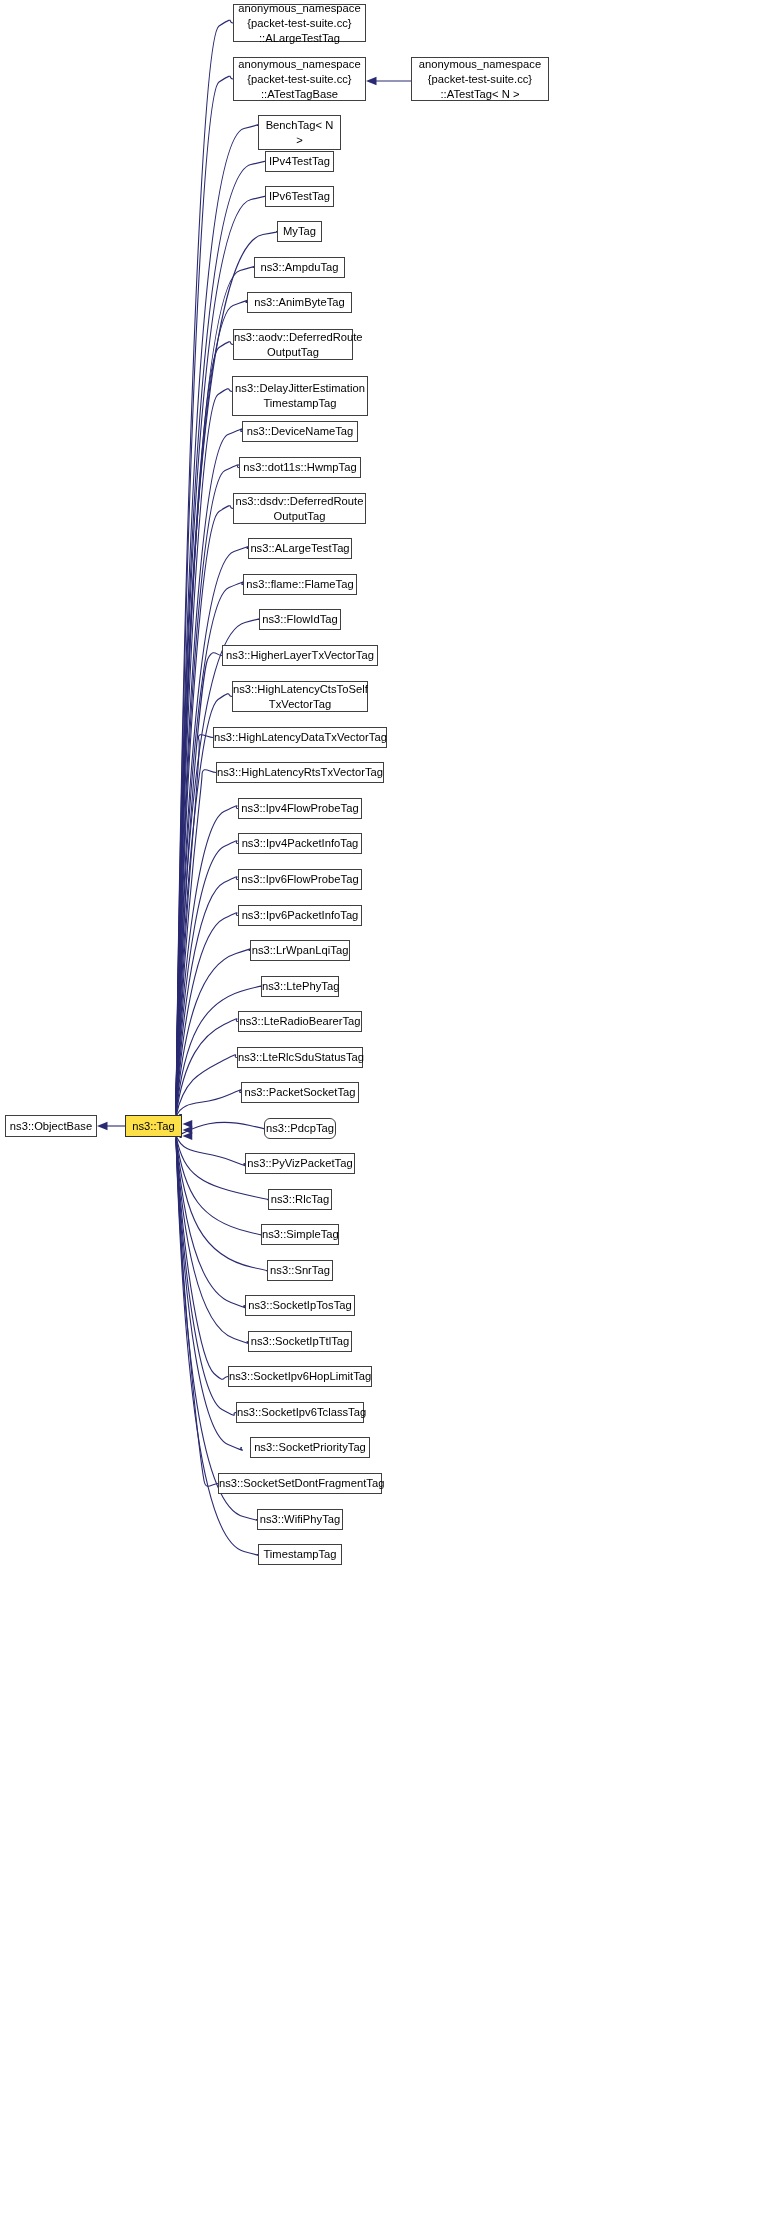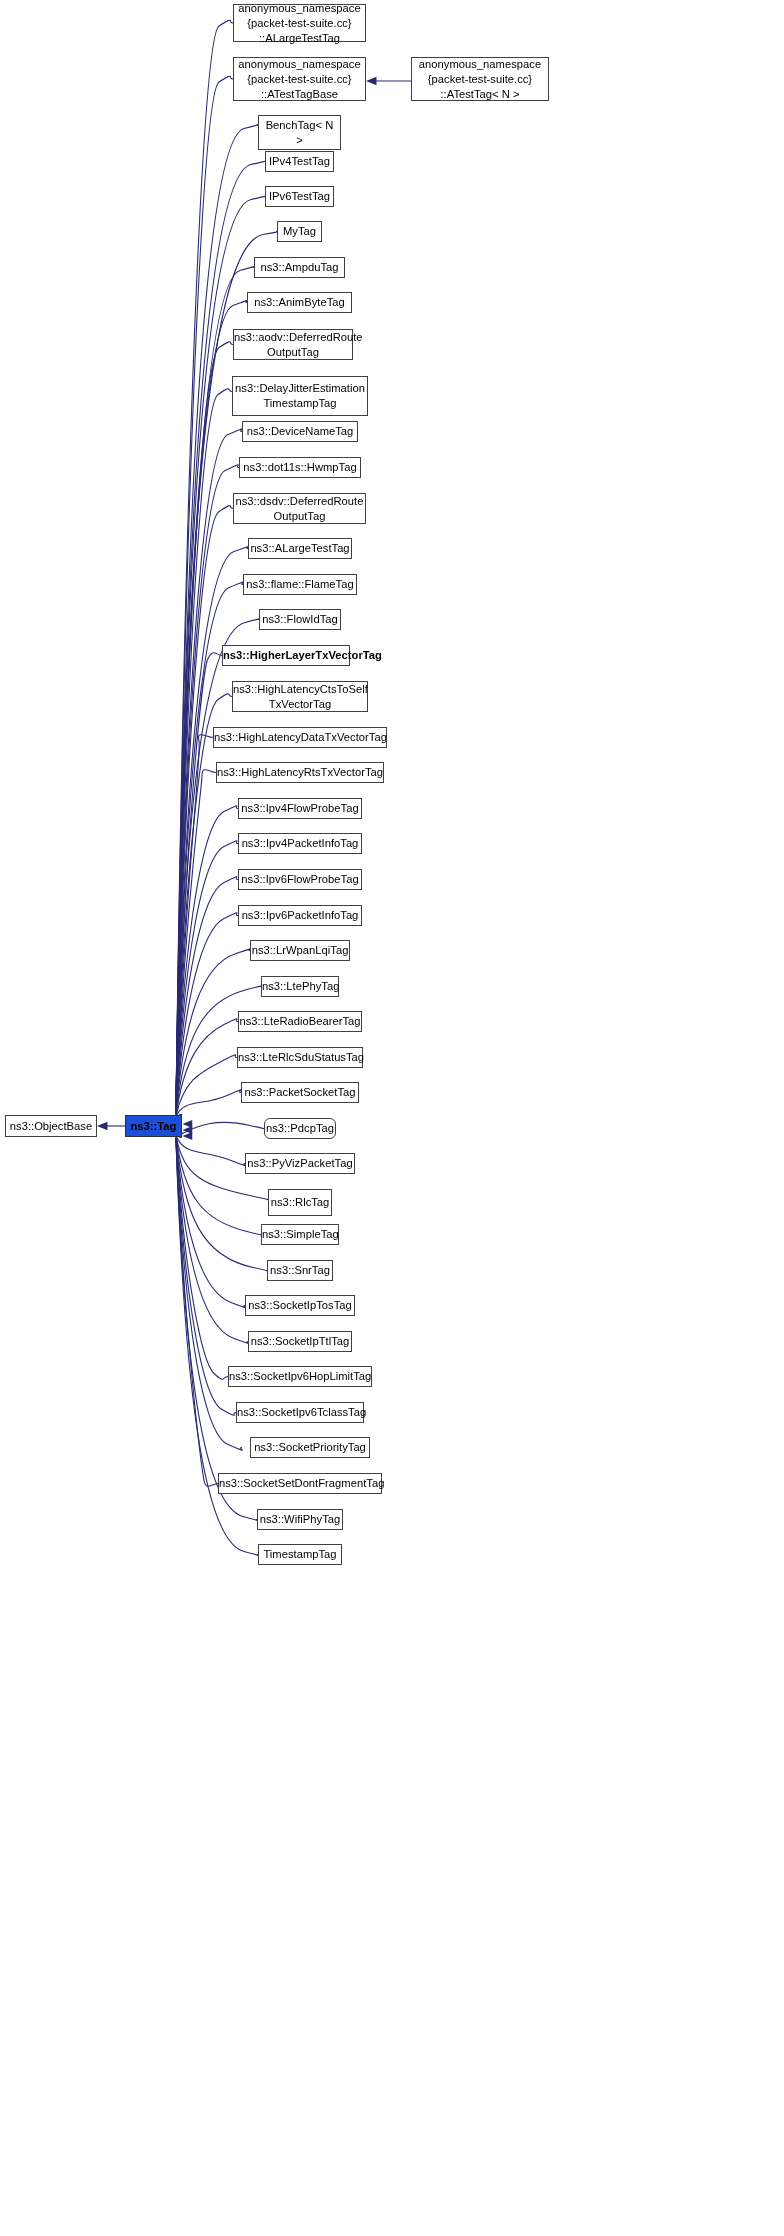--- a/index.html
+++ b/index.html
@@ -179,7 +179,7 @@
     <div class="node" style="left: 248px; top: 538px; width: 104px; height: 21px;"><span class="node-label">ns3::ALargeTestTag</span></div>
     <div class="node" style="left: 243px; top: 574px; width: 114px; height: 21px;"><span class="node-label">ns3::flame::FlameTag</span></div>
     <div class="node" style="left: 259px; top: 609px; width: 82px; height: 21px;"><span class="node-label">ns3::FlowIdTag</span></div>
-    <div class="node" style="left: 222px; top: 645px; width: 128px; height: 21px; font-weight: bold;"><span class="node-label">ns3::HigherLayerTxVectorTag</span></div>
+    <div class="node" style="left: 222px; top: 645px; width: 156px; height: 21px;"><span class="node-label">ns3::HigherLayerTxVectorTag</span></div>
     <div class="node" style="left: 232px; top: 681px; width: 136px; height: 31px;"><span class="node-label">ns3::HighLatencyCtsToSelf
 TxVectorTag</span></div>
     <div class="node" style="left: 213px; top: 727px; width: 174px; height: 21px;"><span class="node-label">ns3::HighLatencyDataTxVectorTag</span></div>

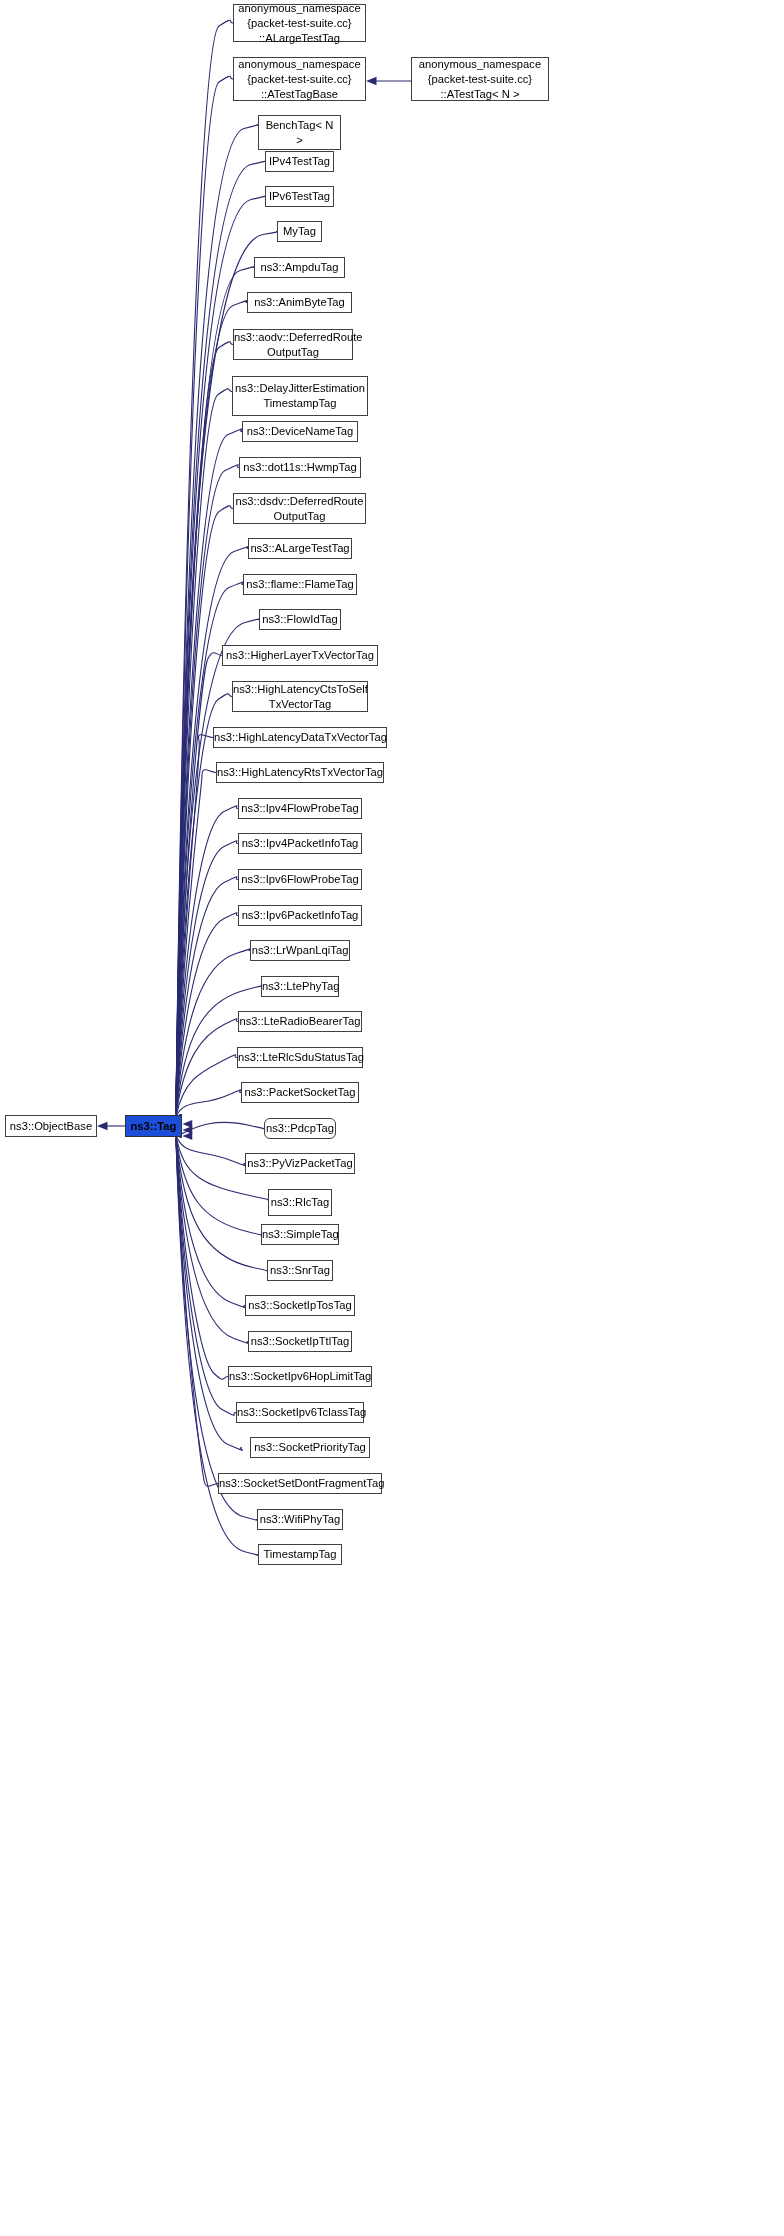--- a/index.html
+++ b/index.html
@@ -152,7 +152,7 @@
       <polygon points="182.5,1136 192.25,1131.97 192.25,1140.03" fill="#2a2a72"></polygon>
     </svg>
 <div class="node" style="left: 5px; top: 1115px; width: 92px; height: 22px;"><span class="node-label">ns3::ObjectBase</span></div>
-    <div class="node root" style="left: 125px; top: 1115px; width: 57px; height: 22px; background: #1d4ed8; font-weight: bold;"><span class="node-label">ns3::Tag</span></div>
+    <div class="node root" style="left: 125px; top: 1115px; width: 57px; height: 22px; background: #fde047;"><span class="node-label">ns3::Tag</span></div>
     <div class="node" style="left: 411px; top: 57px; width: 138px; height: 44px;"><span class="node-label">anonymous_namespace
 {packet-test-suite.cc}
 ::ATestTag&lt; N &gt;</span></div>

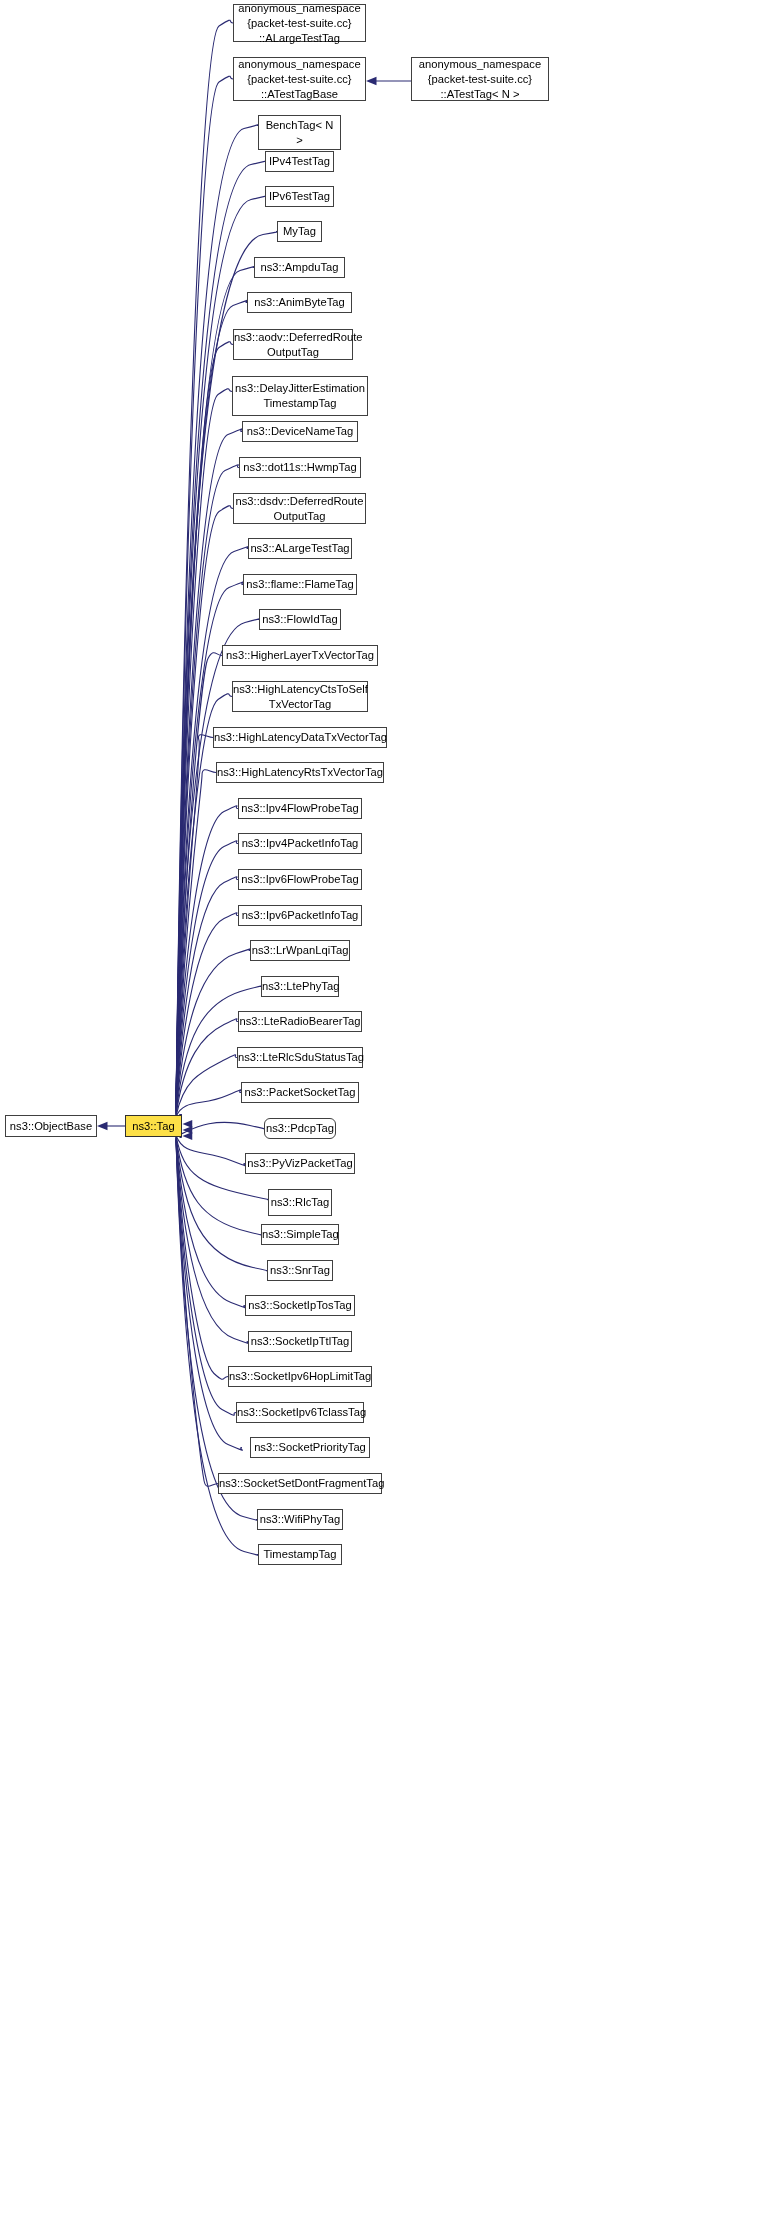--- a/index.html
+++ b/index.html
@@ -195,7 +195,7 @@
     <div class="node" style="left: 241px; top: 1082px; width: 118px; height: 21px;"><span class="node-label">ns3::PacketSocketTag</span></div>
     <div class="node" style="left: 264px; top: 1118px; width: 72px; height: 21px; border-radius: 6px;"><span class="node-label">ns3::PdcpTag</span></div>
     <div class="node" style="left: 245px; top: 1153px; width: 110px; height: 21px;"><span class="node-label">ns3::PyVizPacketTag</span></div>
-    <div class="node" style="left: 268px; top: 1189px; width: 64px; height: 27px;"><span class="node-label">ns3::RlcTag</span></div>
+    <div class="node" style="left: 268px; top: 1189px; width: 64px; height: 21px;"><span class="node-label">ns3::RlcTag</span></div>
     <div class="node" style="left: 261px; top: 1224px; width: 78px; height: 21px;"><span class="node-label">ns3::SimpleTag</span></div>
     <div class="node" style="left: 267px; top: 1260px; width: 66px; height: 21px;"><span class="node-label">ns3::SnrTag</span></div>
     <div class="node" style="left: 245px; top: 1295px; width: 110px; height: 21px;"><span class="node-label">ns3::SocketIpTosTag</span></div>

